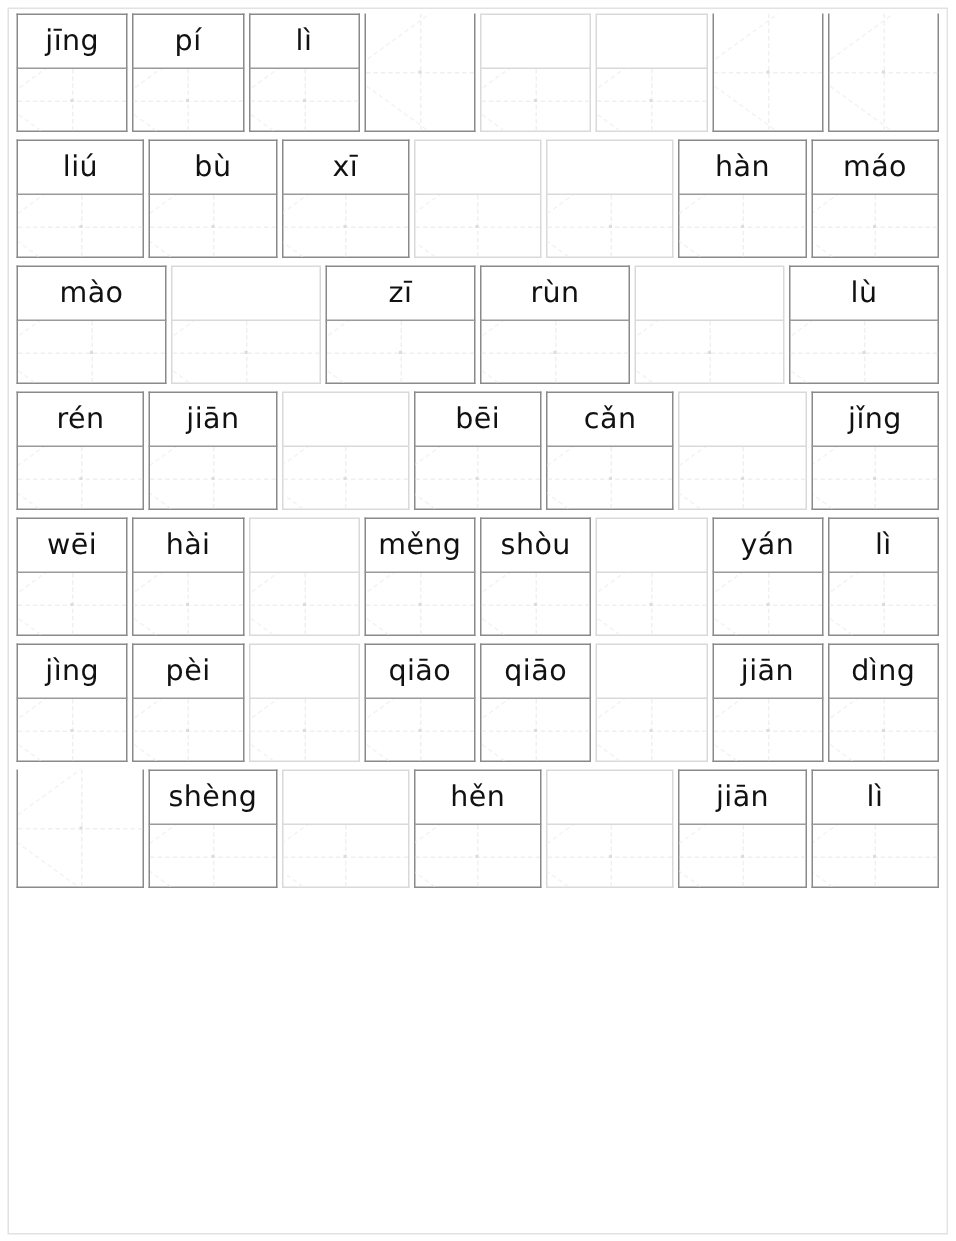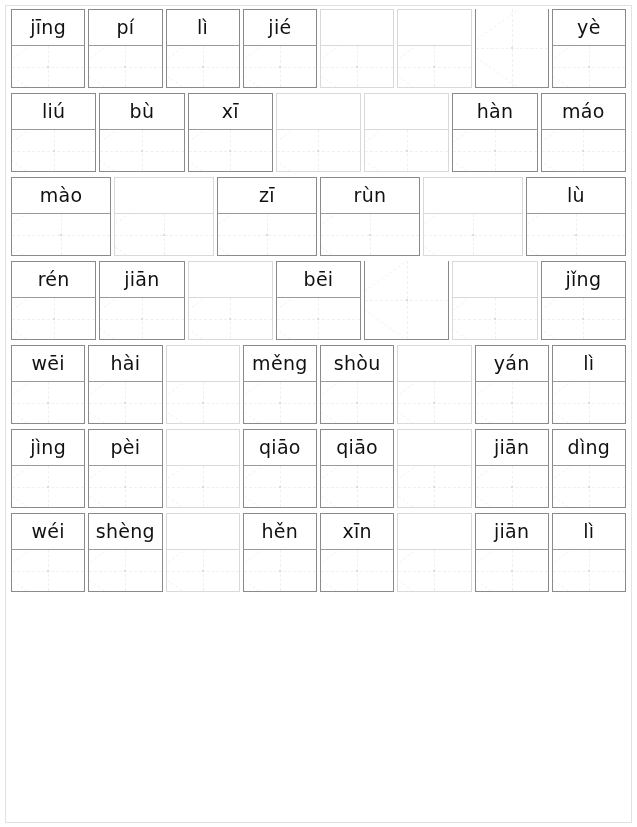--- a/index.html
+++ b/index.html
@@ -132,7 +132,6 @@
           </div>
         </div>
         <div class="cell">
-          <div class="py">jié</div>
           <div class="sq">
             <div class="vline"></div>
             <div class="hline"></div>

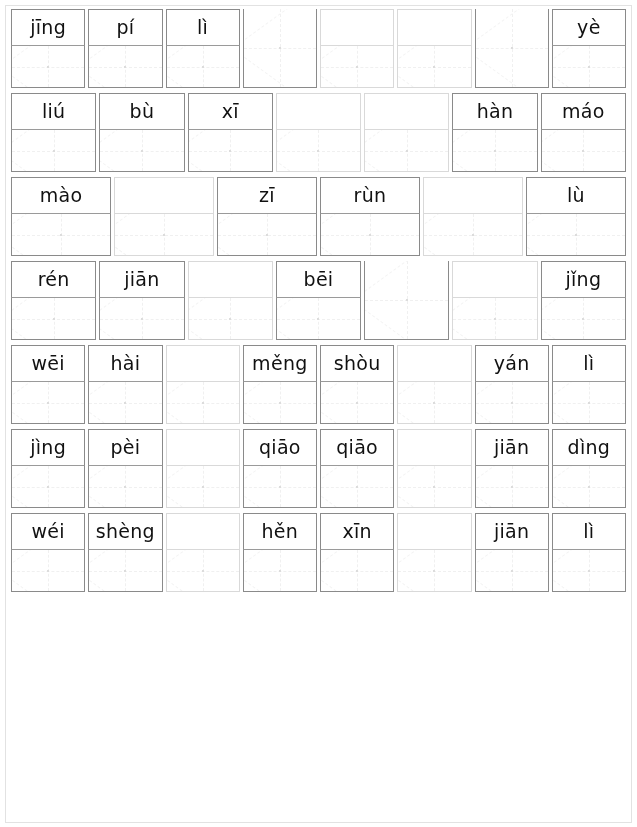--- a/index.html
+++ b/index.html
@@ -170,7 +170,6 @@
           </div>
         </div>
         <div class="cell">
-          <div class="py">yè</div>
           <div class="sq">
             <div class="vline"></div>
             <div class="hline"></div>

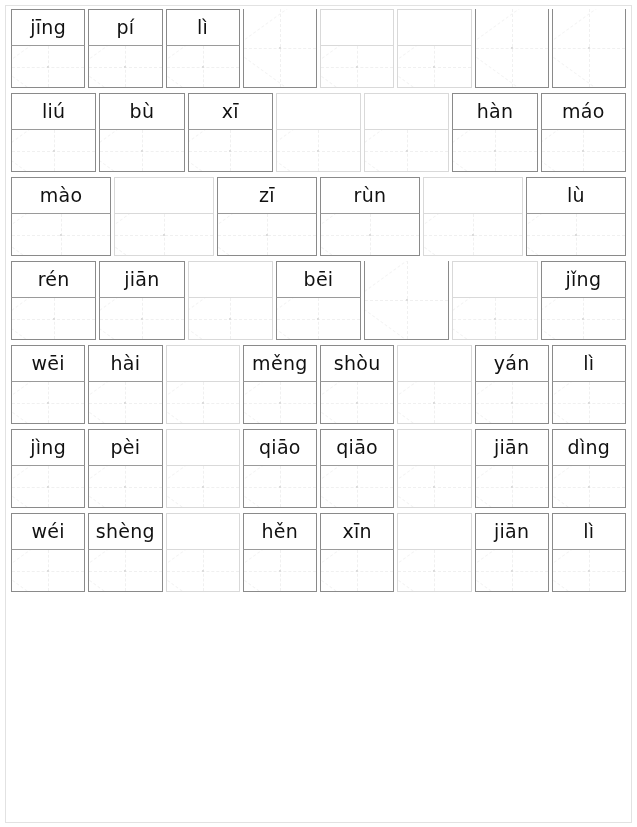--- a/index.html
+++ b/index.html
@@ -355,6 +355,7 @@
           </div>
         </div>
         <div class="cell">
+          <div class="py">cǎn</div>
           <div class="sq">
             <div class="vline"></div>
             <div class="hline"></div>

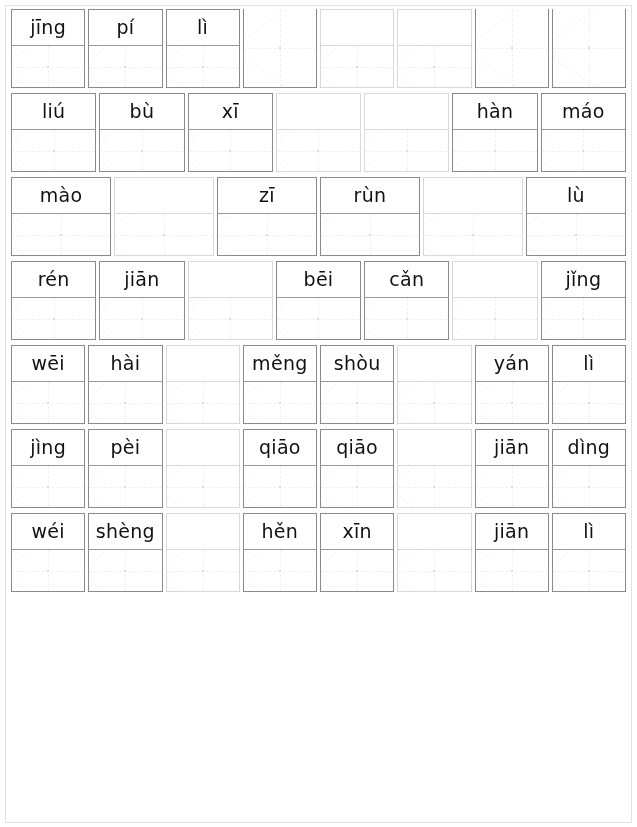--- a/index.html
+++ b/index.html
@@ -551,7 +551,6 @@
       </div>
       <div class="row">
         <div class="cell">
-          <div class="py">wéi</div>
           <div class="sq">
             <div class="vline"></div>
             <div class="hline"></div>

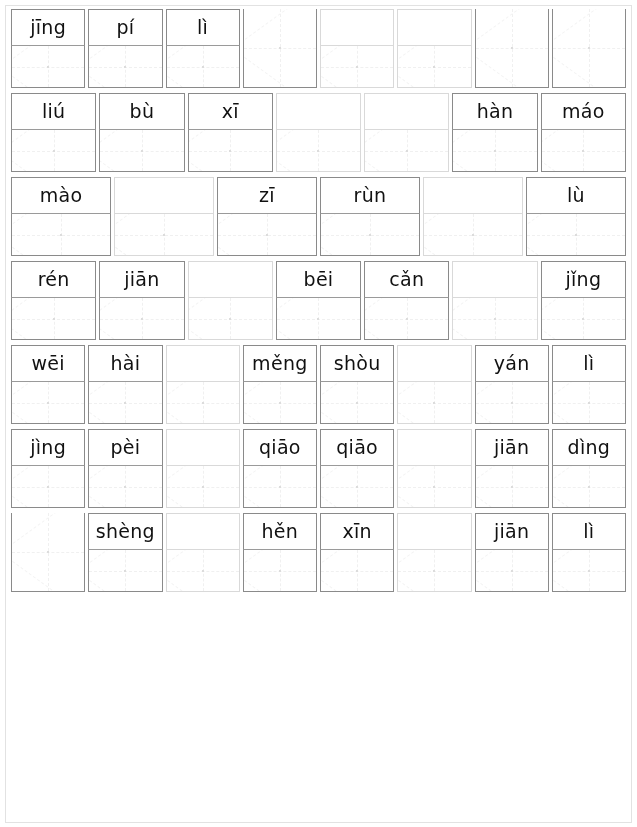--- a/index.html
+++ b/index.html
@@ -590,16 +590,6 @@
           </div>
         </div>
         <div class="cell">
-          <div class="py">xīn</div>
-          <div class="sq">
-            <div class="vline"></div>
-            <div class="hline"></div>
-            <div class="d1"></div>
-            <div class="d2"></div>
-            <div class="dot"></div>
-          </div>
-        </div>
-        <div class="cell">
           <div class="py empty"></div>
           <div class="sq empty">
             <div class="vline"></div>

